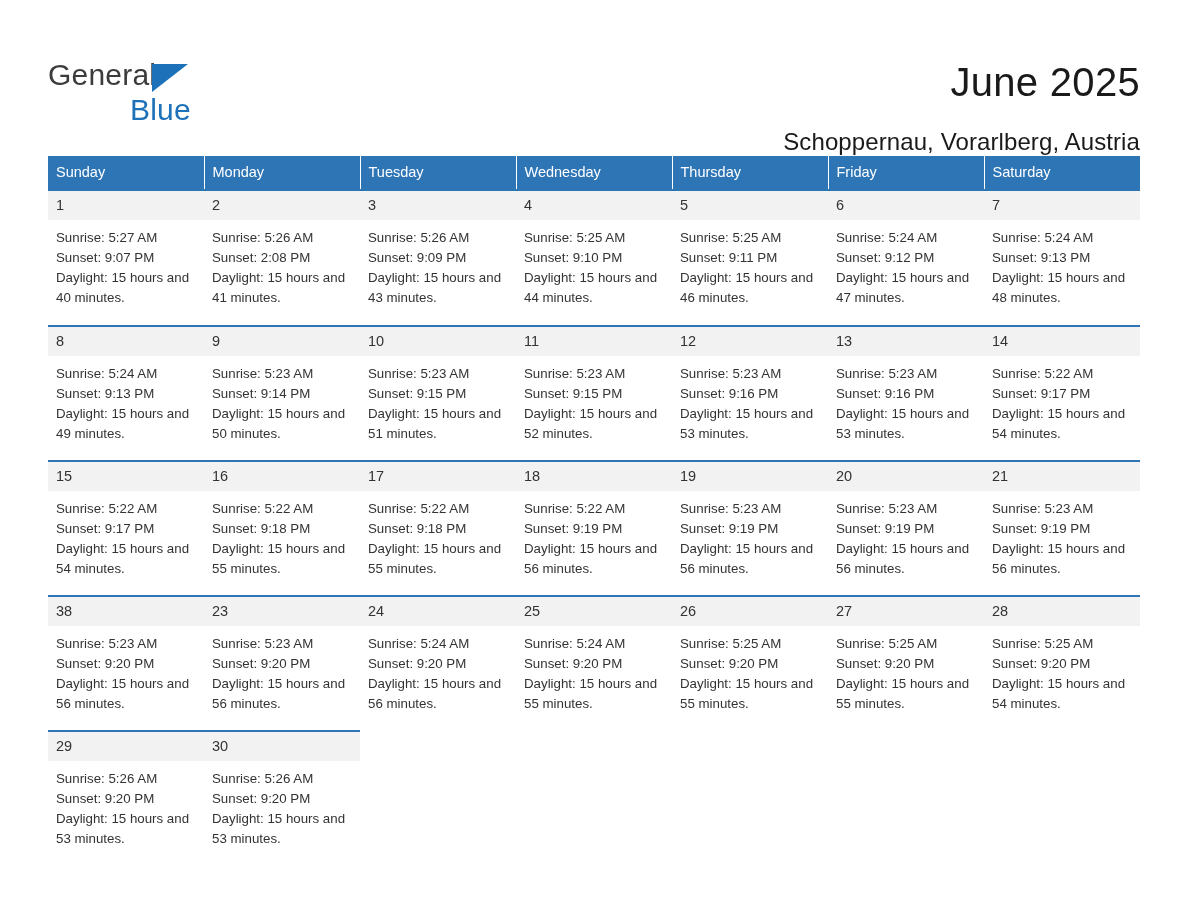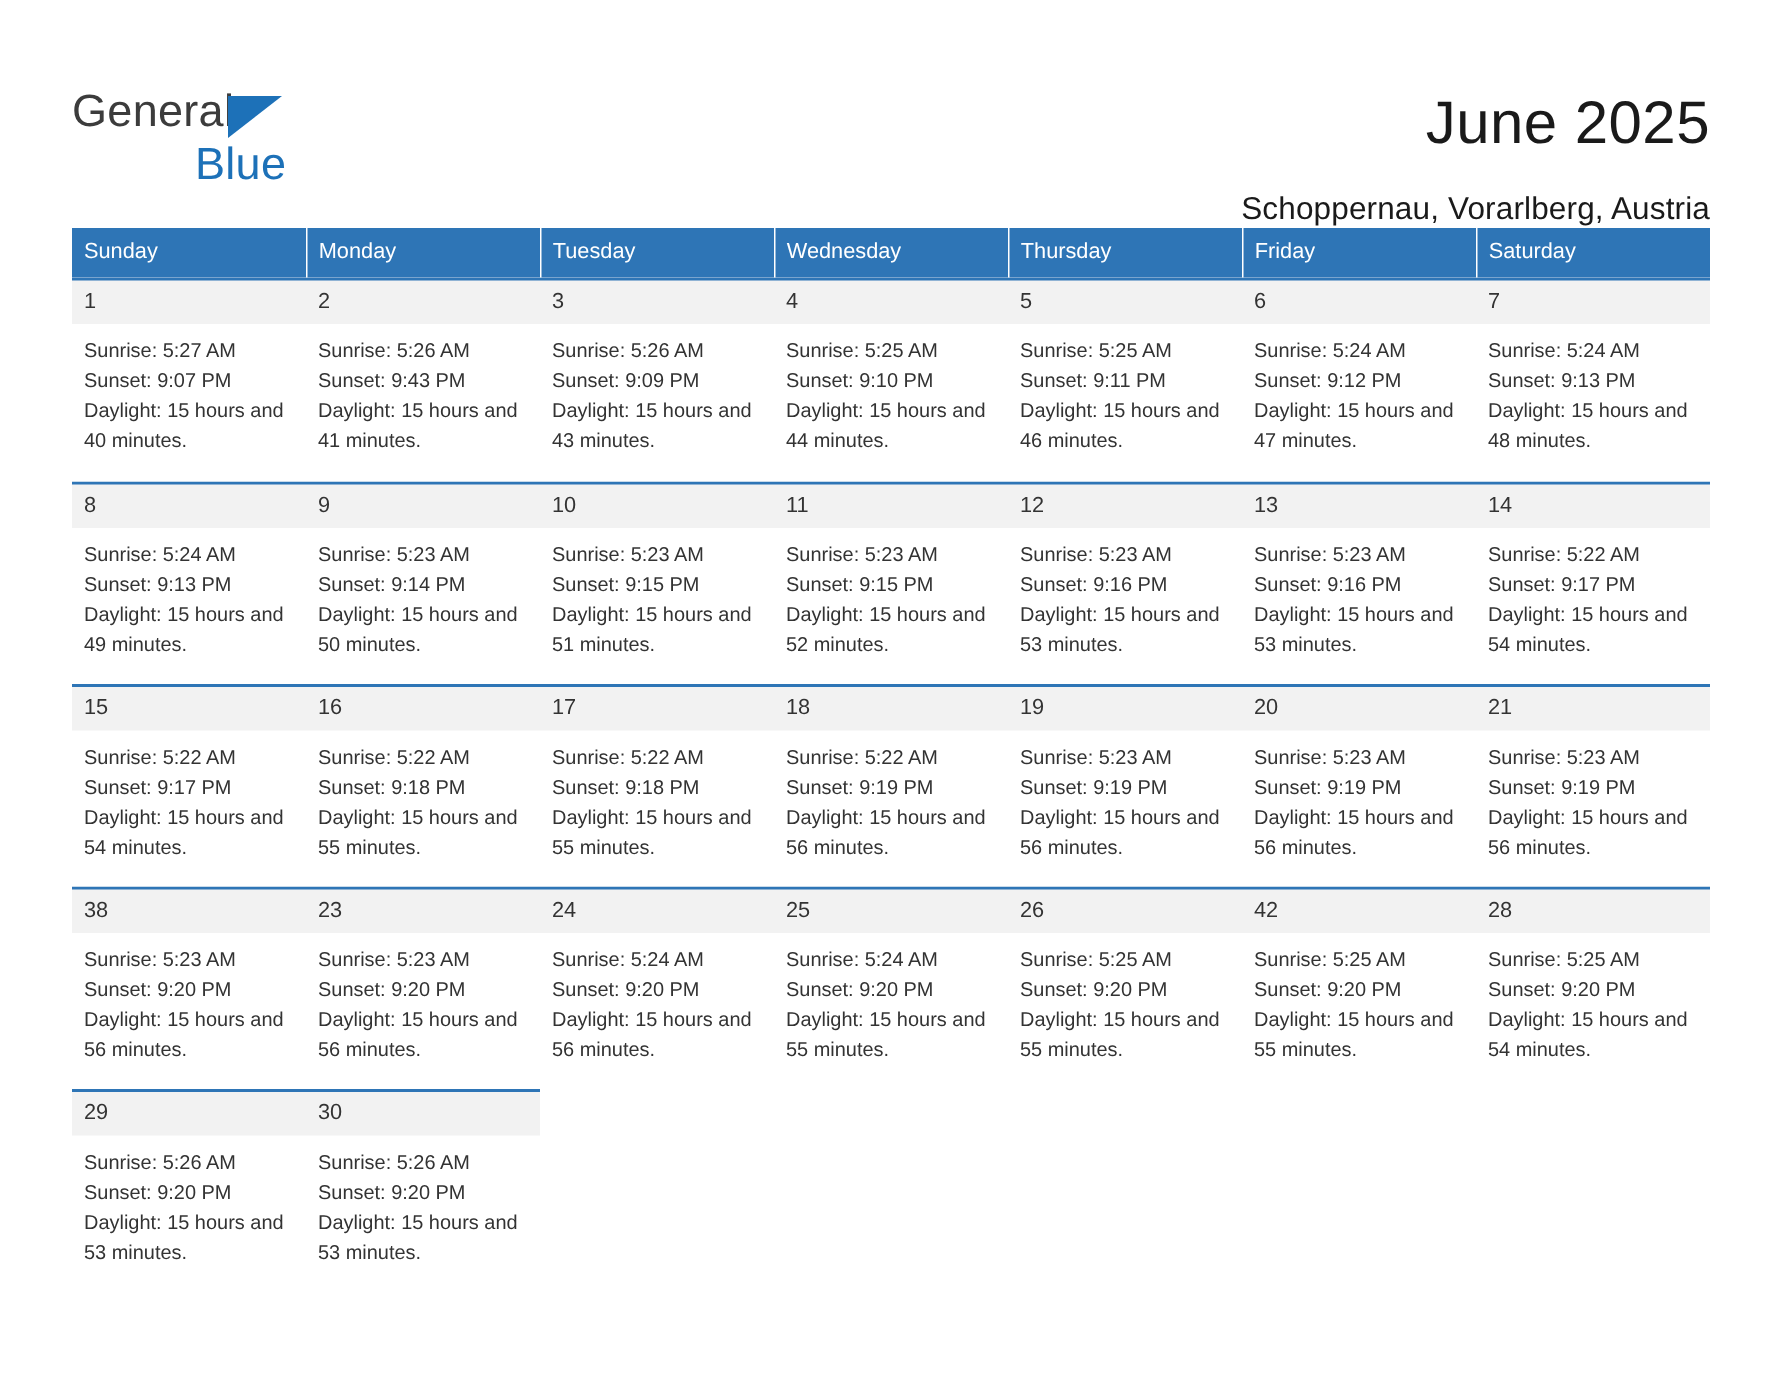--- a/index.html
+++ b/index.html
@@ -59,7 +59,7 @@
     letter-spacing: 0.3px;
   }
   .location {
-    font-size: 21px;
+    font-size: 24px;
     color: #1a1a1a;
     margin-top: 24px;
     letter-spacing: 0.1px;

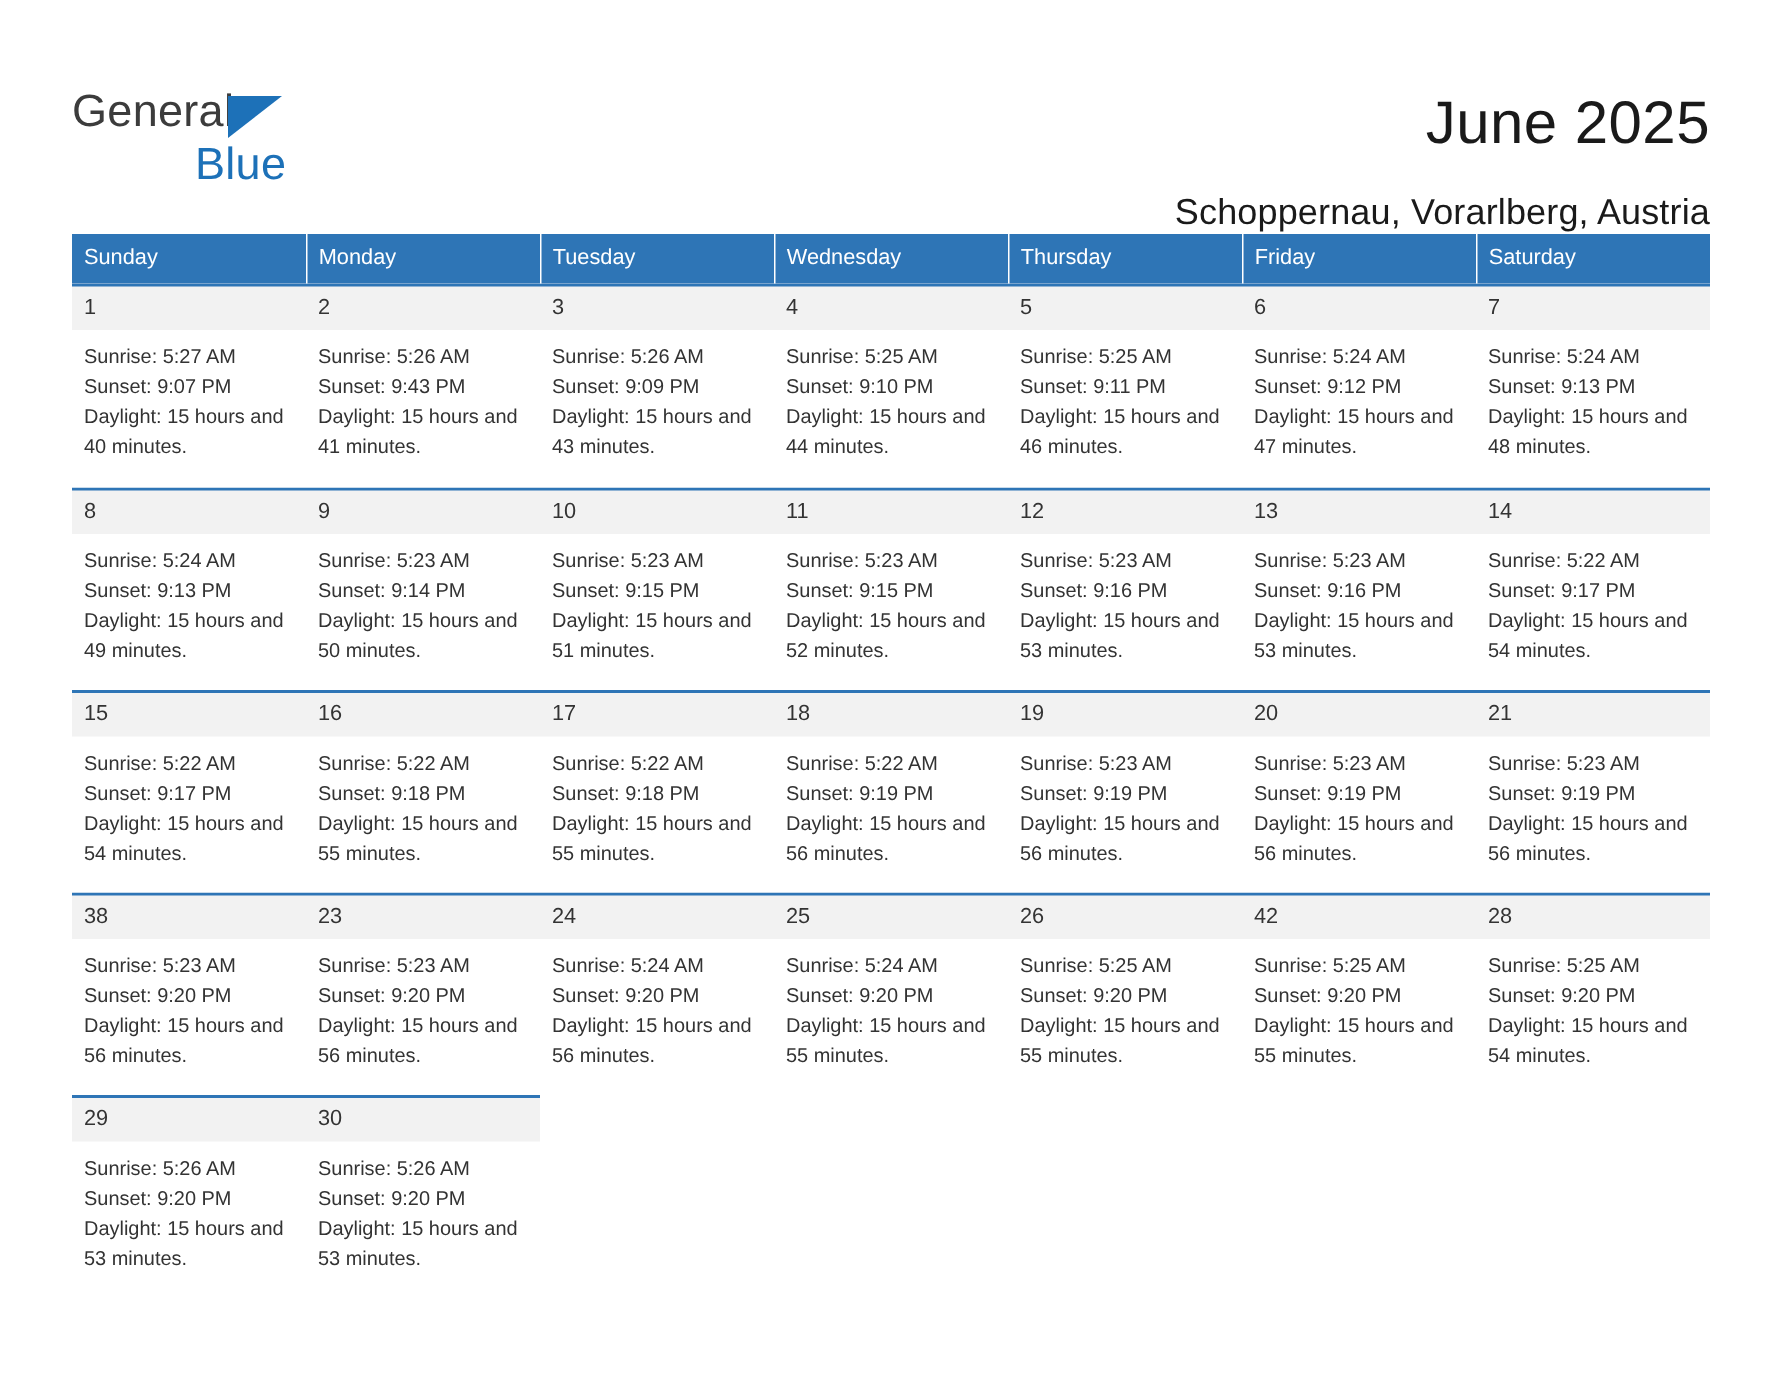--- a/index.html
+++ b/index.html
@@ -146,7 +146,7 @@
             <div class="daynum">2</div>
             <div class="info">
               <div>Sunrise: 5:26 AM</div>
-              <div>Sunset: 9:43 PM</div>
+              <div>Sunset: 2:08 PM</div>
               <div class="daylight-line">Daylight: 15 hours and 41 minutes.</div>
             </div>
           </td>

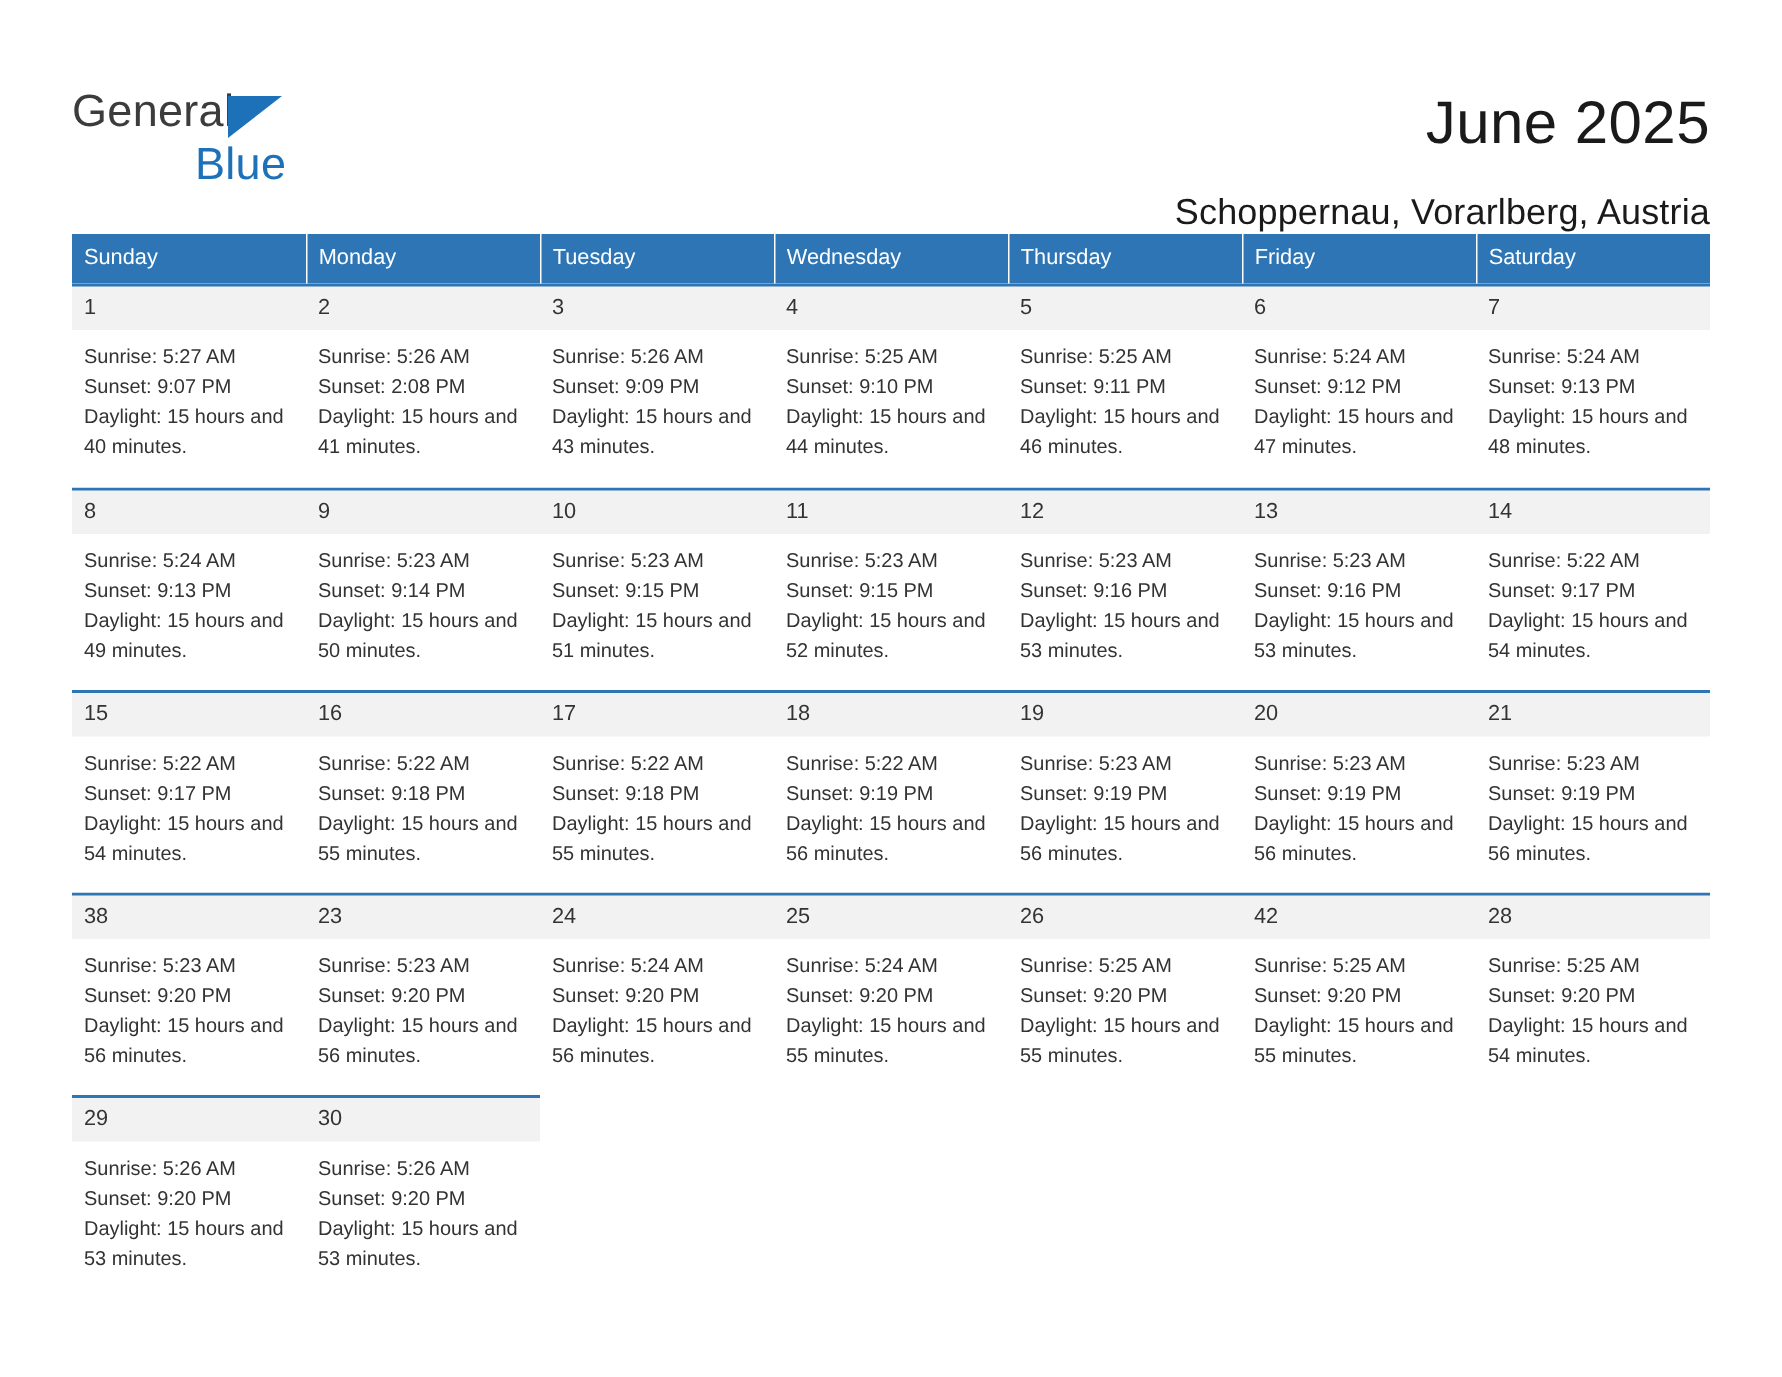--- a/index.html
+++ b/index.html
@@ -349,7 +349,7 @@
             </div>
           </td>
           <td class="day">
-            <div class="daynum">42</div>
+            <div class="daynum">27</div>
             <div class="info">
               <div>Sunrise: 5:25 AM</div>
               <div>Sunset: 9:20 PM</div>

